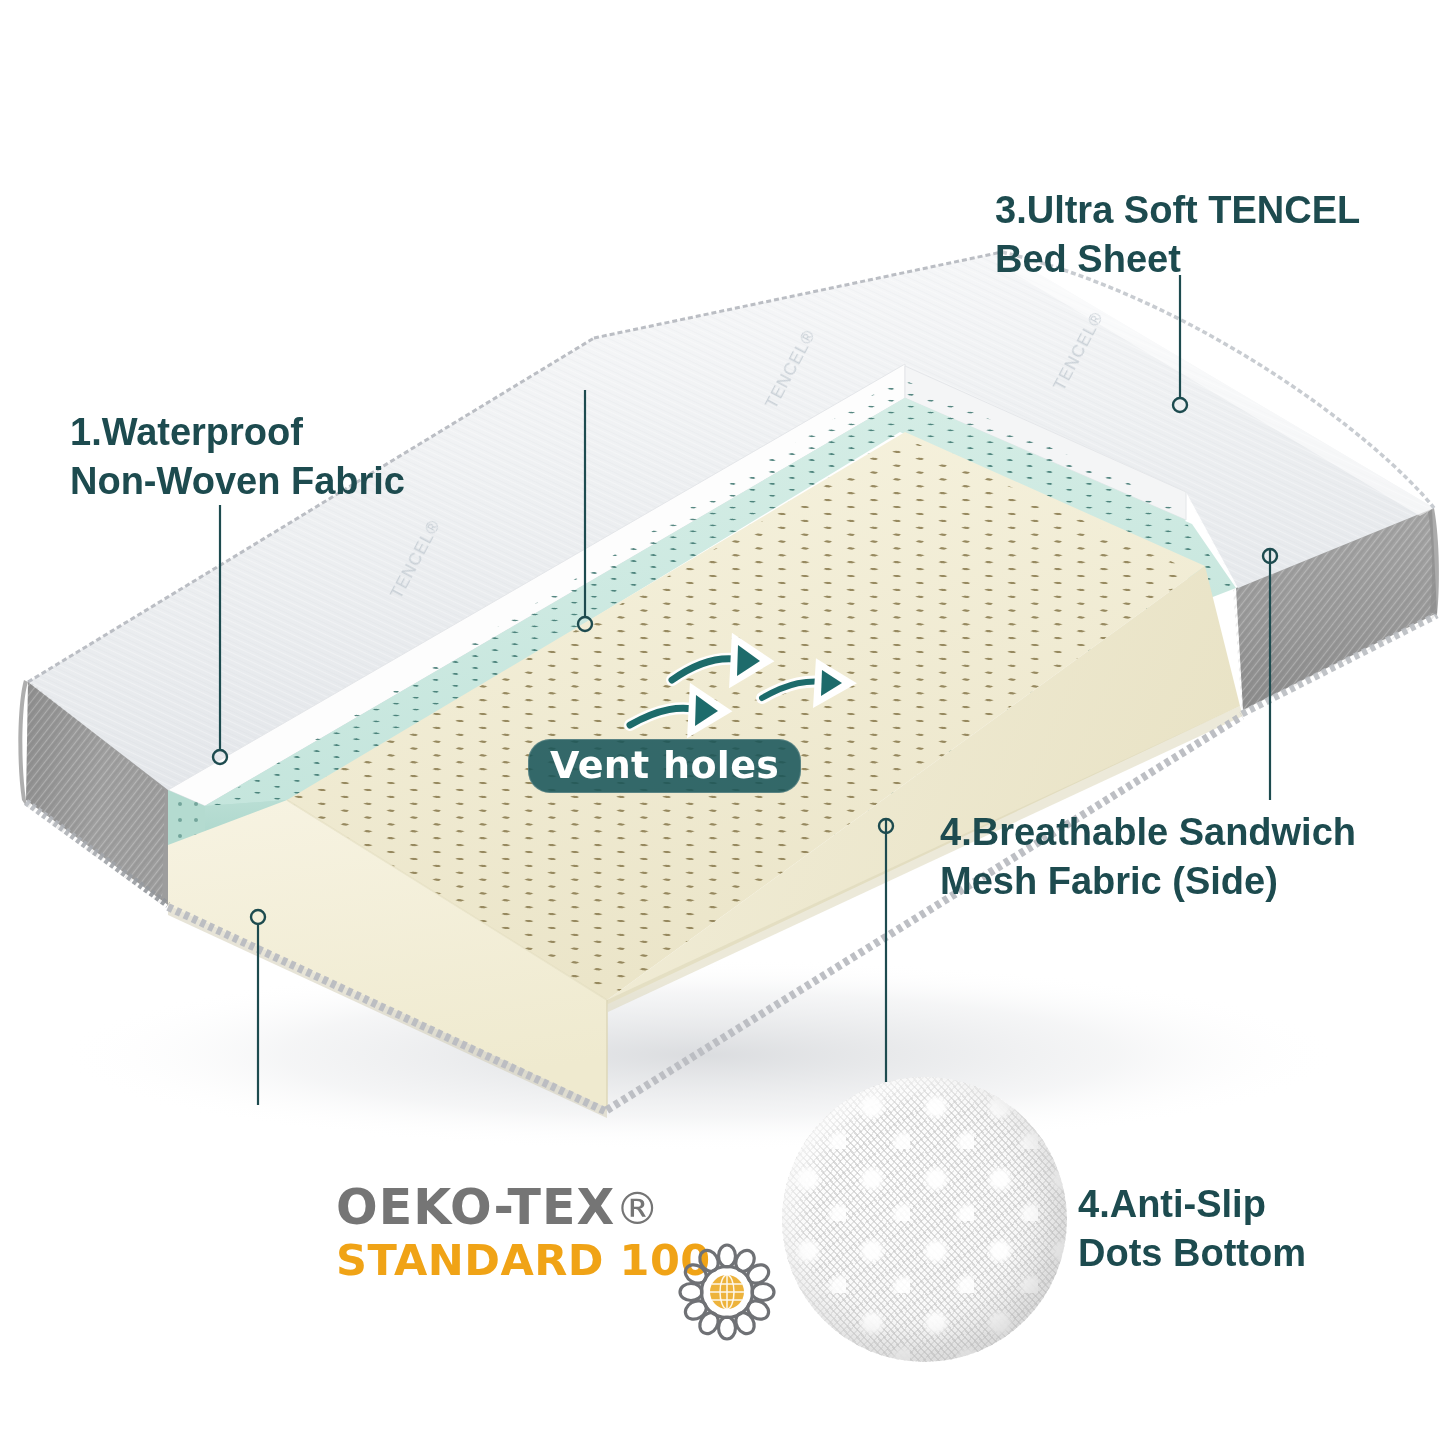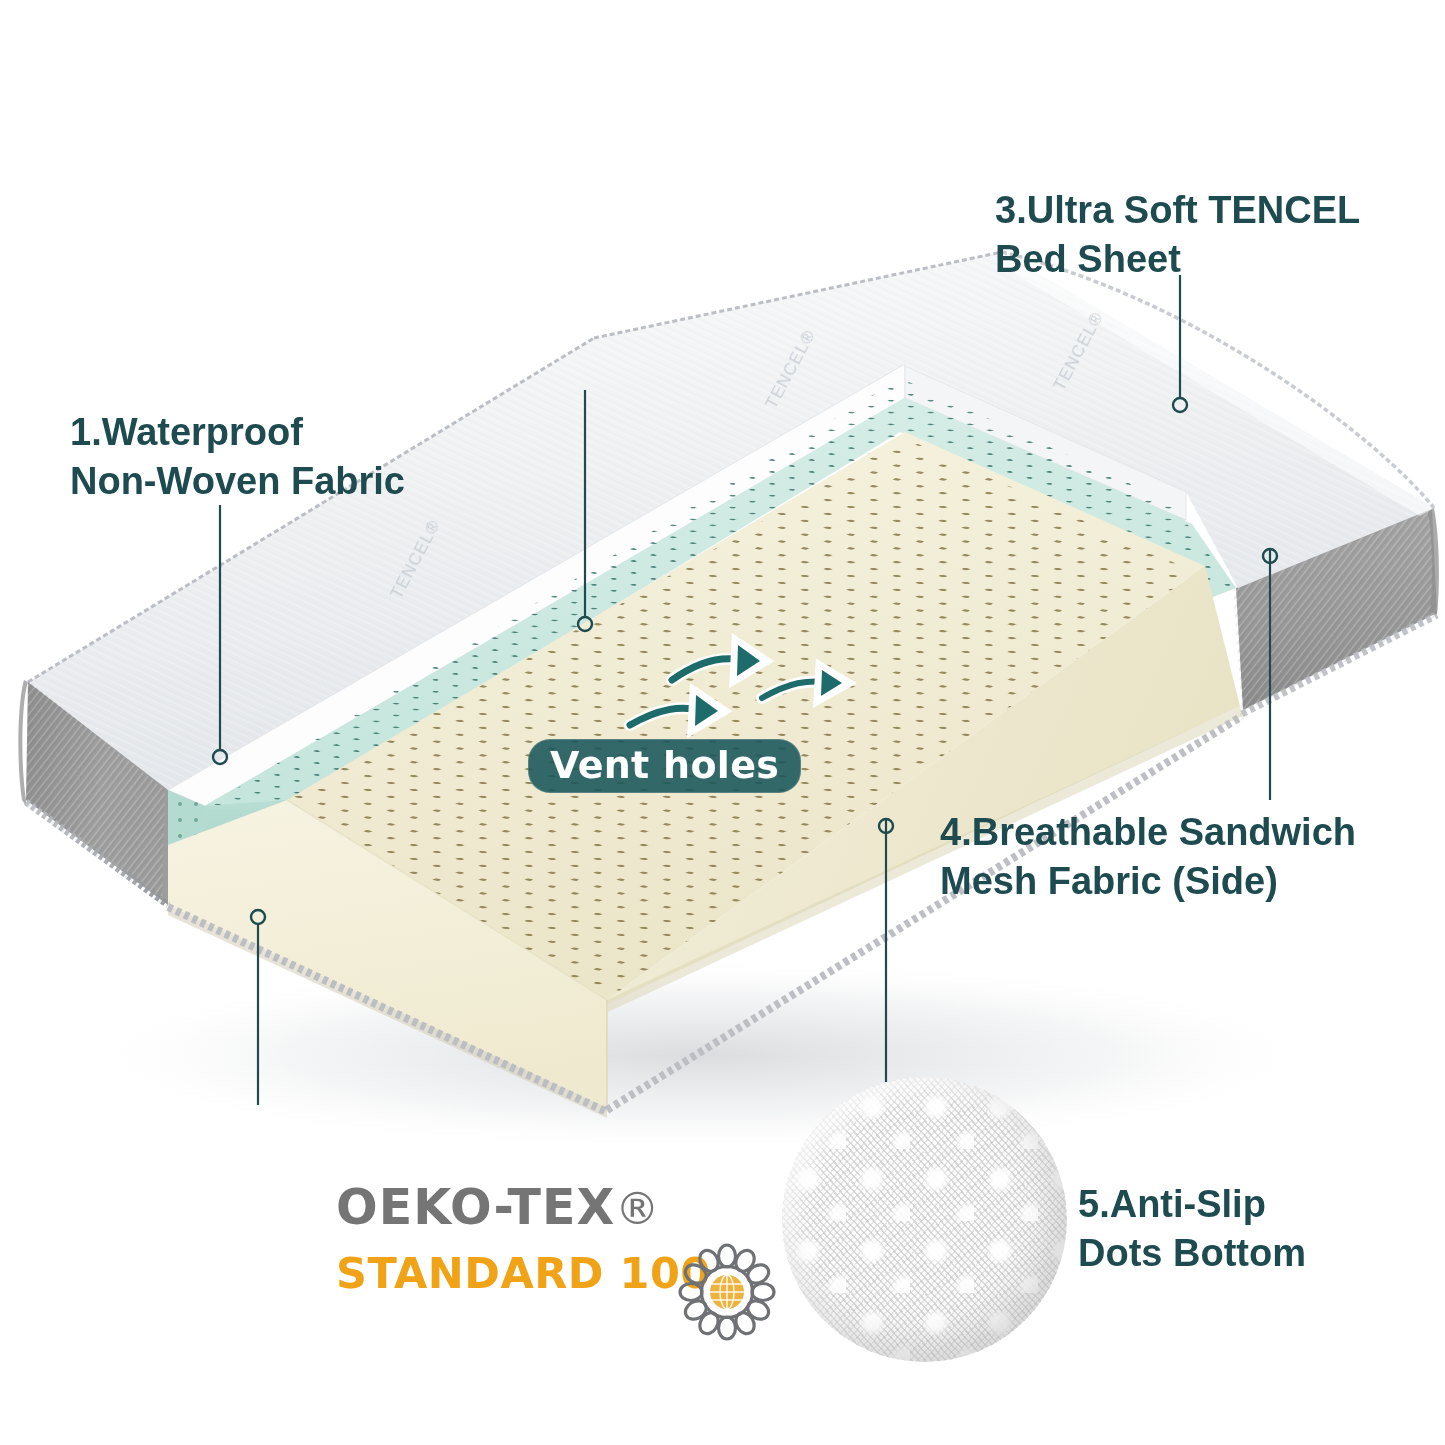--- a/index.html
+++ b/index.html
@@ -339,7 +339,7 @@
 Mesh Fabric (Side)</div>
 
 
-  <div class="lbl" style="left:1078px;top:1180px;">5.Anti-Slip
+  <div class="lbl" style="left:1078px;top:1180px;">4.Anti-Slip
 Dots Bottom</div>
 
   <div class="ventpill">Vent holes</div>

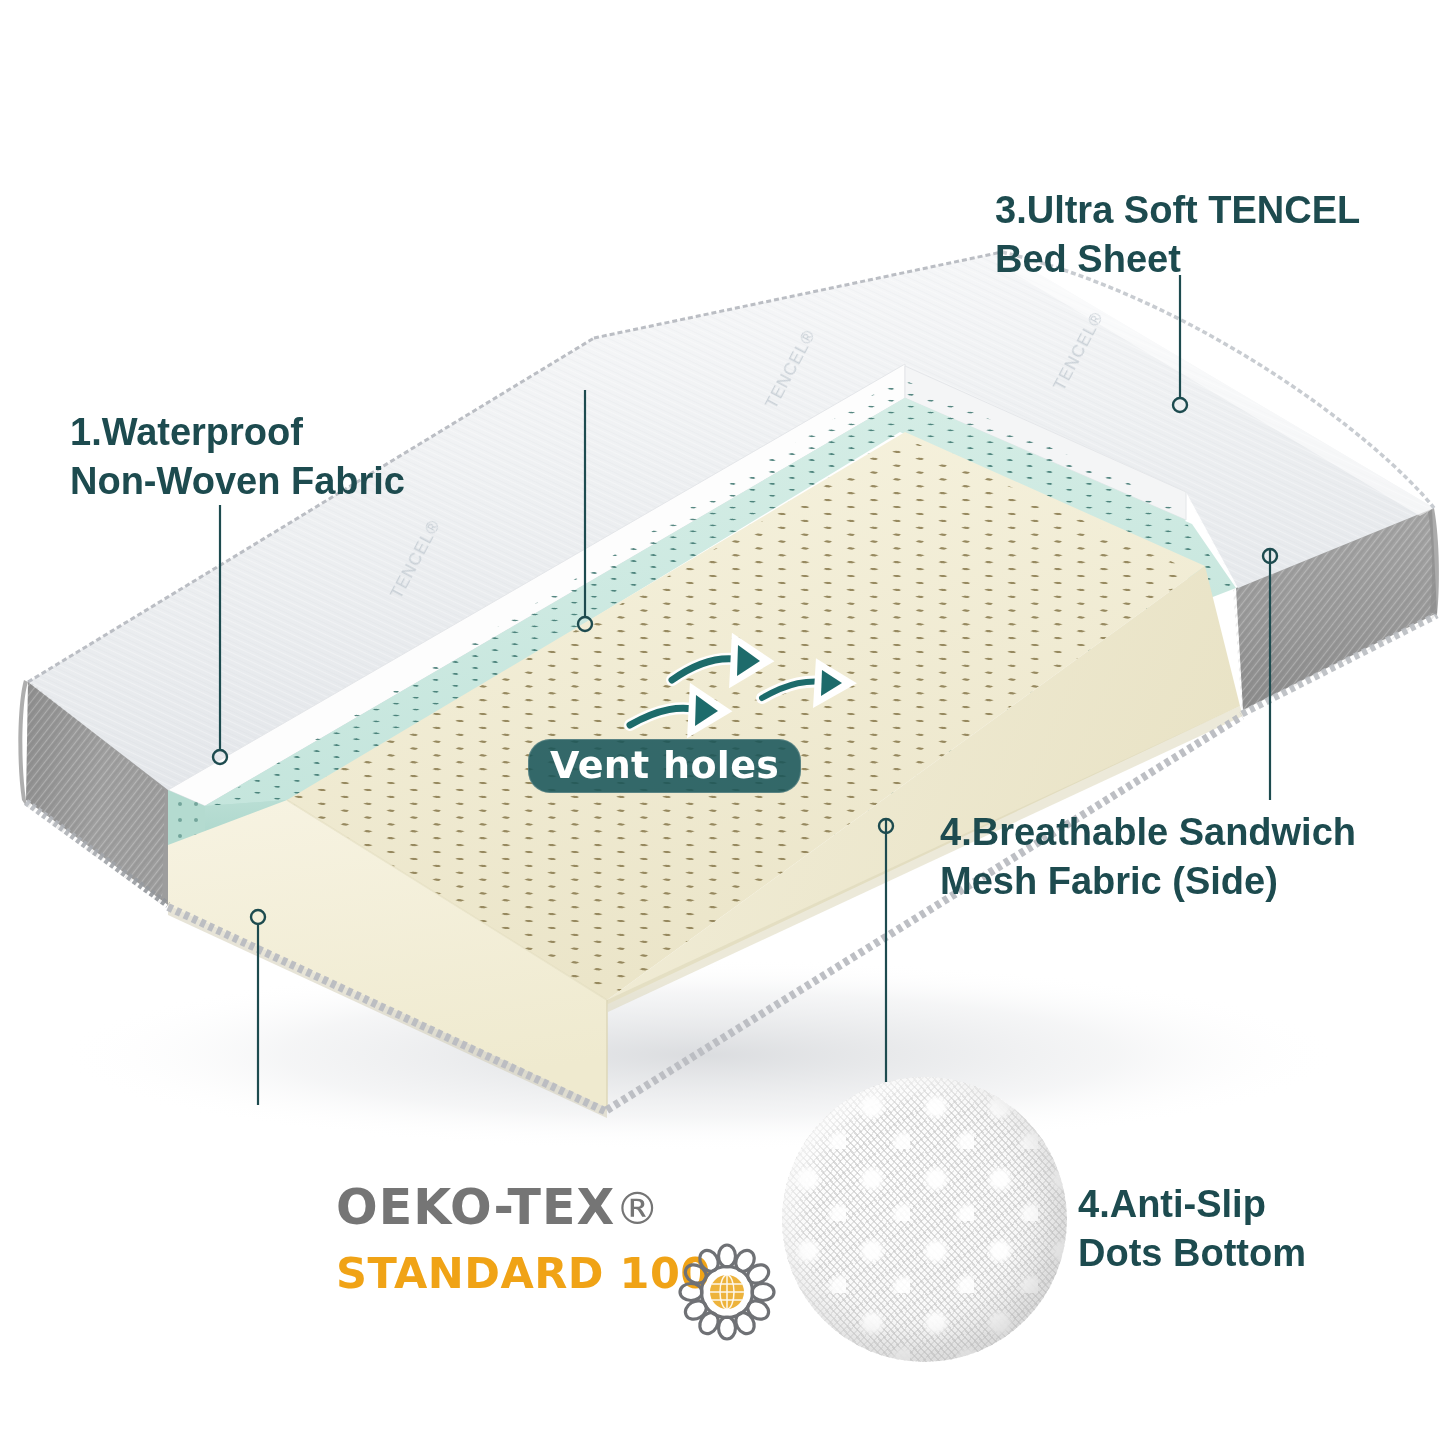--- a/index.html
+++ b/index.html
@@ -85,7 +85,7 @@
   .oeko-bot{
     font-family:"DejaVu Sans","Liberation Sans",sans-serif;
     font-size:43px;font-weight:700;color:#f0a316;letter-spacing:0.5px;
-    margin-top:20px;line-height:1;white-space:nowrap;
+    margin-top:7px;line-height:1;white-space:nowrap;
   }
   .oeko-flower{position:absolute;left:338px;top:56px;}
 </style>

